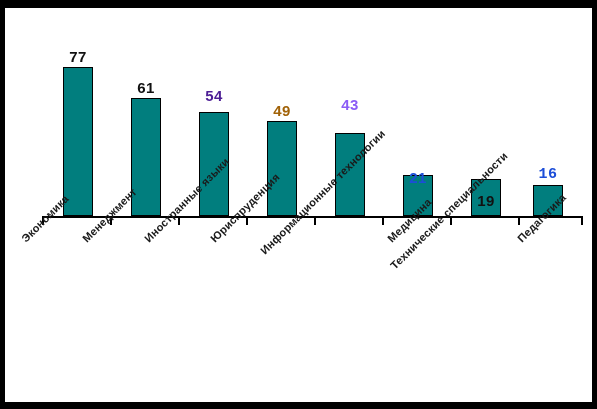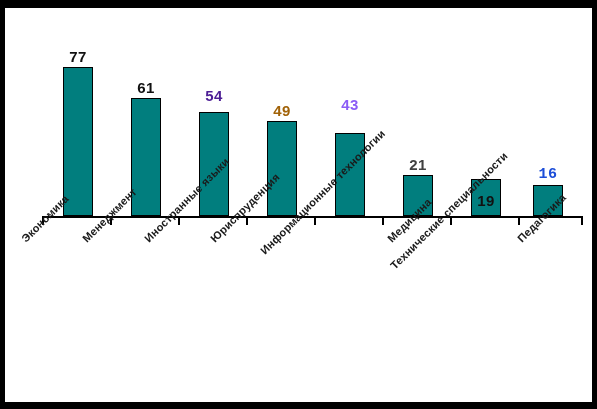--- a/index.html
+++ b/index.html
@@ -112,7 +112,7 @@
       <div class="bar-value" style="left: 194px; width: 30px; top: 79px; color: #4c1d95;">54</div>
       <div class="bar-value" style="left: 262px; width: 30px; top: 94px; color: #a16207;">49</div>
       <div class="bar-value" style="left: 330px; width: 30px; top: 88px; color: #8b5cf6;">43</div>
-      <div class="bar-value" style="left: 398px; width: 30px; top: 148px; color: #404040;">21</div>
+      <div class="bar-value" style="left: 398px; width: 30px; top: 161px; color: #1d4ed8;">21</div>
       <div class="bar-value" style="left: 466px; width: 30px; top: 152px; color: rgb(17, 17, 17); margin-top: 32px;">19</div>
       <div class="bar-value" style="left: 528px; width: 30px; top: 158px; color: #1d4ed8; font-family: Liberation Mono, monospace;">16</div>
 

